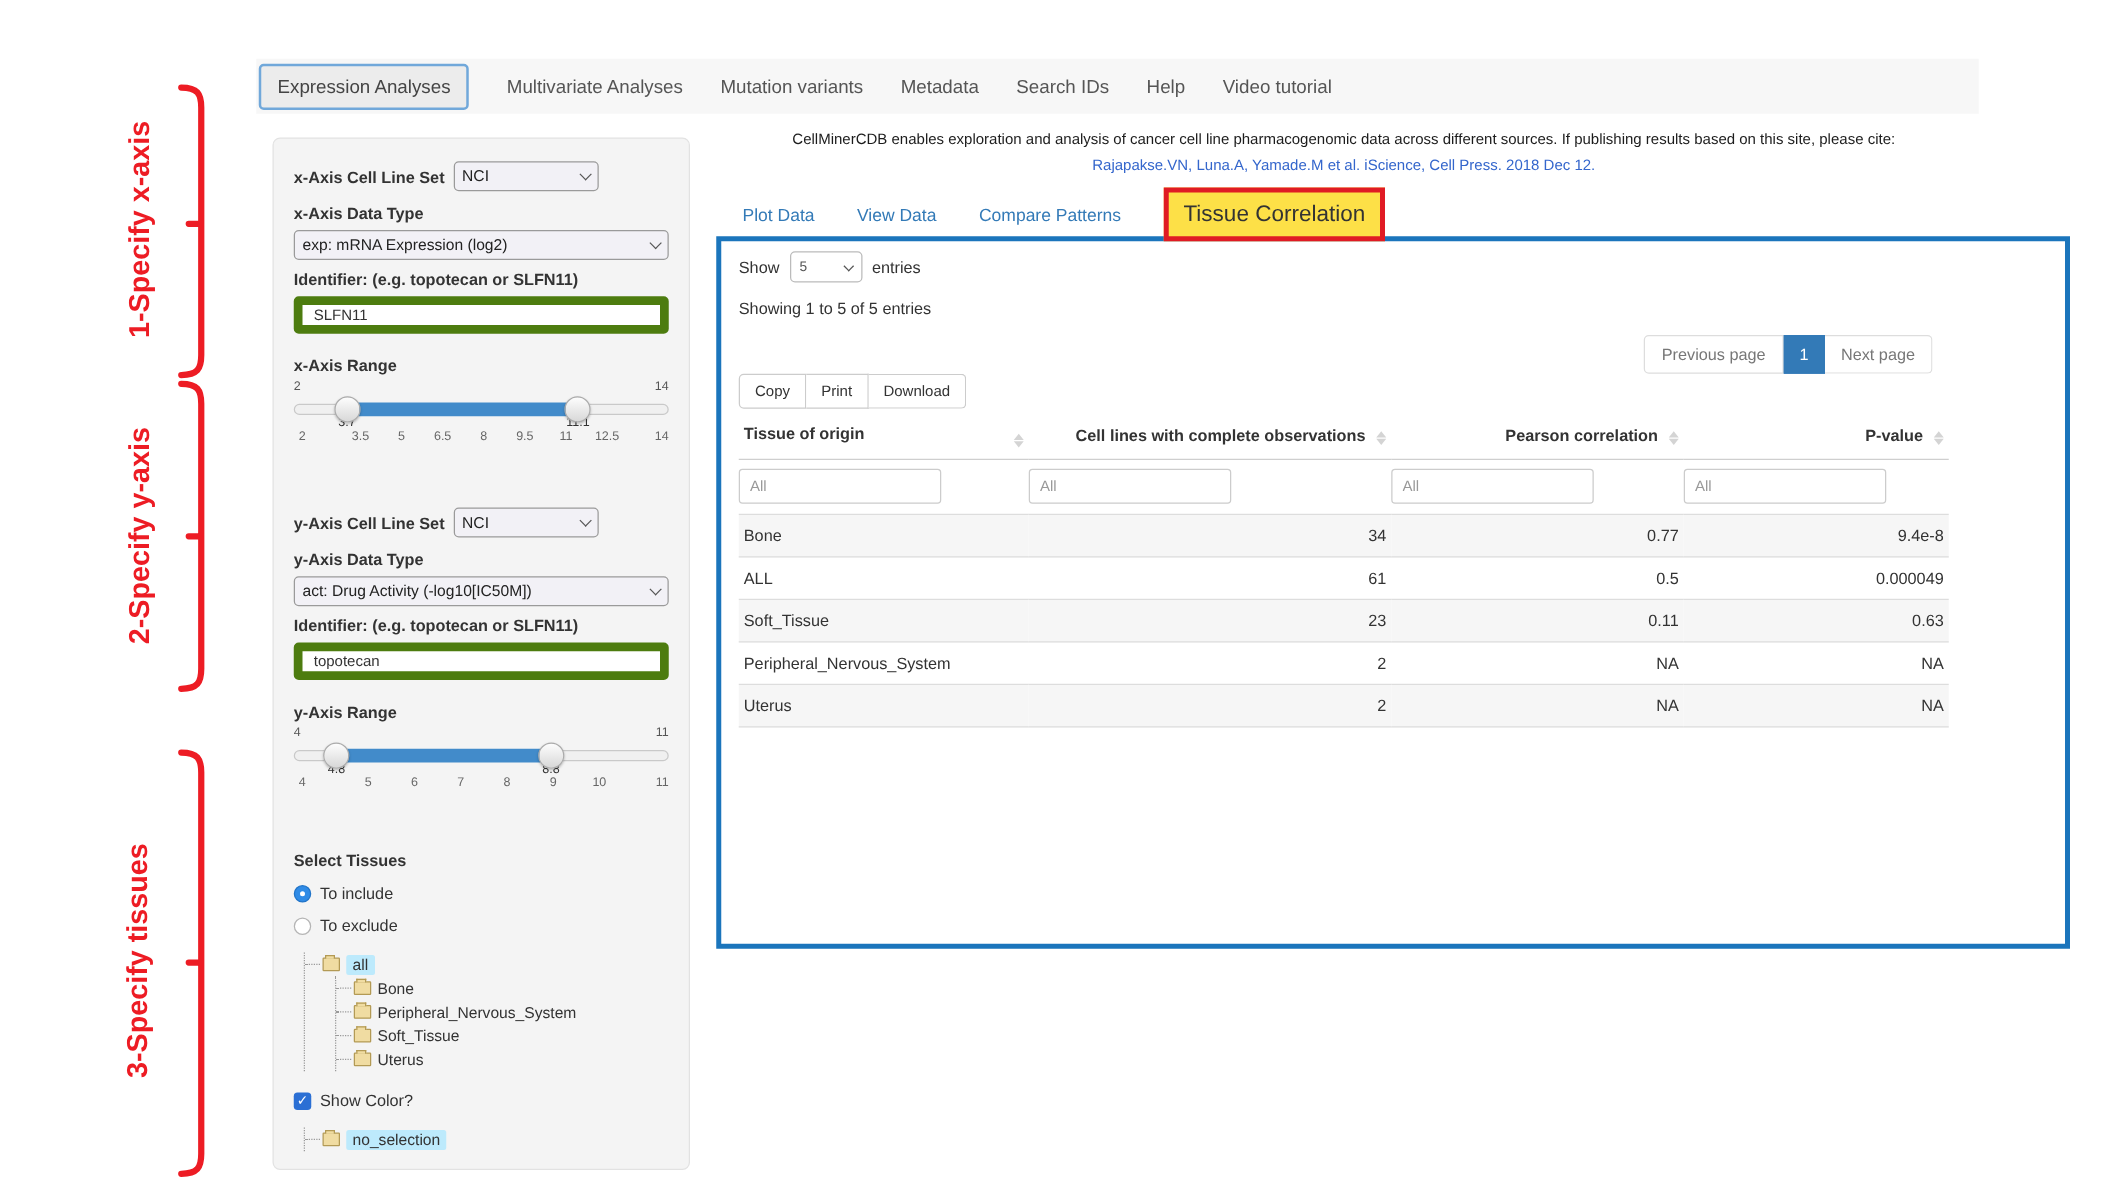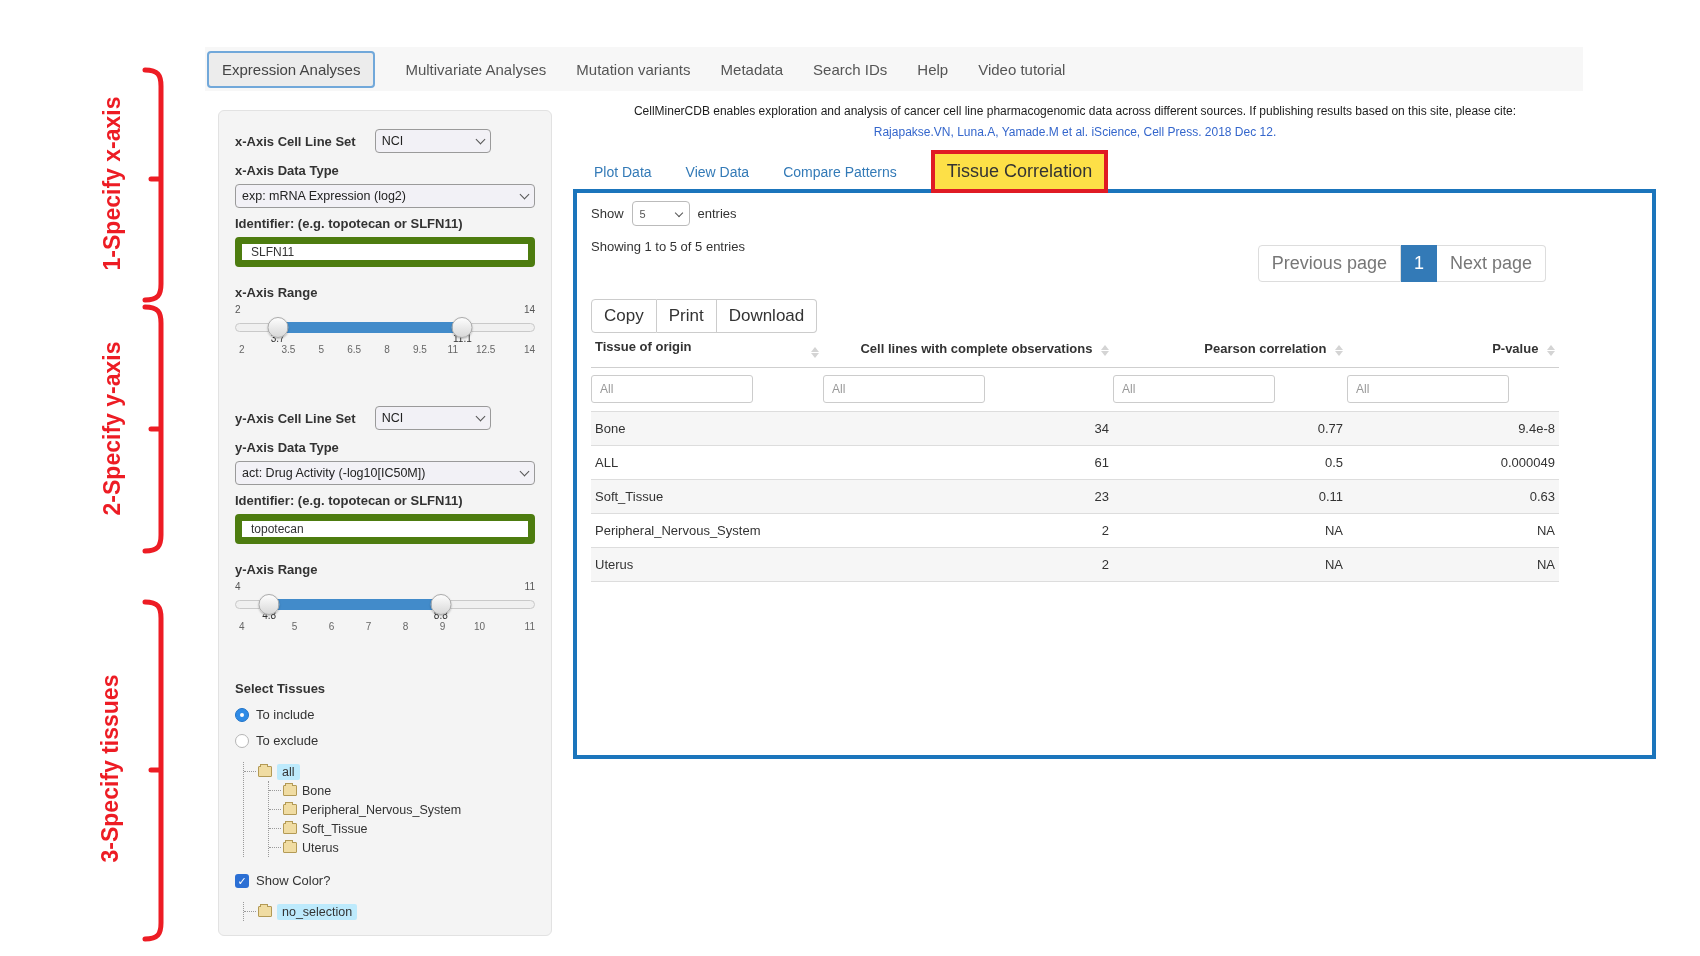--- a/index.html
+++ b/index.html
@@ -21,7 +21,7 @@
   .inline-row { display:flex; align-items:center; gap:7px; }
   .sel { display:flex; align-items:center; background:#f2f1f6; border:1px solid #9a9a9a; border-radius:4px; height:24px; padding:0 6px; font-size:12.5px; color:#222; cursor:pointer; }
   .sel .chev { width:7px; height:7px; border-right:1.6px solid #555; border-bottom:1.6px solid #555; transform:rotate(45deg); margin-left:auto; margin-top:-3px; }
-  .sel.small { width:116px;margin-left:12px; }
+  .sel.small { width:116px; }
   .sel.full { width:100%; margin-top:6px; }
   .txt-input { width:100%; height:30px; border:7px solid #4d7c0f; border-radius:4px; background:#fff; font-size:12px; color:#333; padding:0 9px; margin-top:6px; font-family:"Liberation Sans", sans-serif; }
 

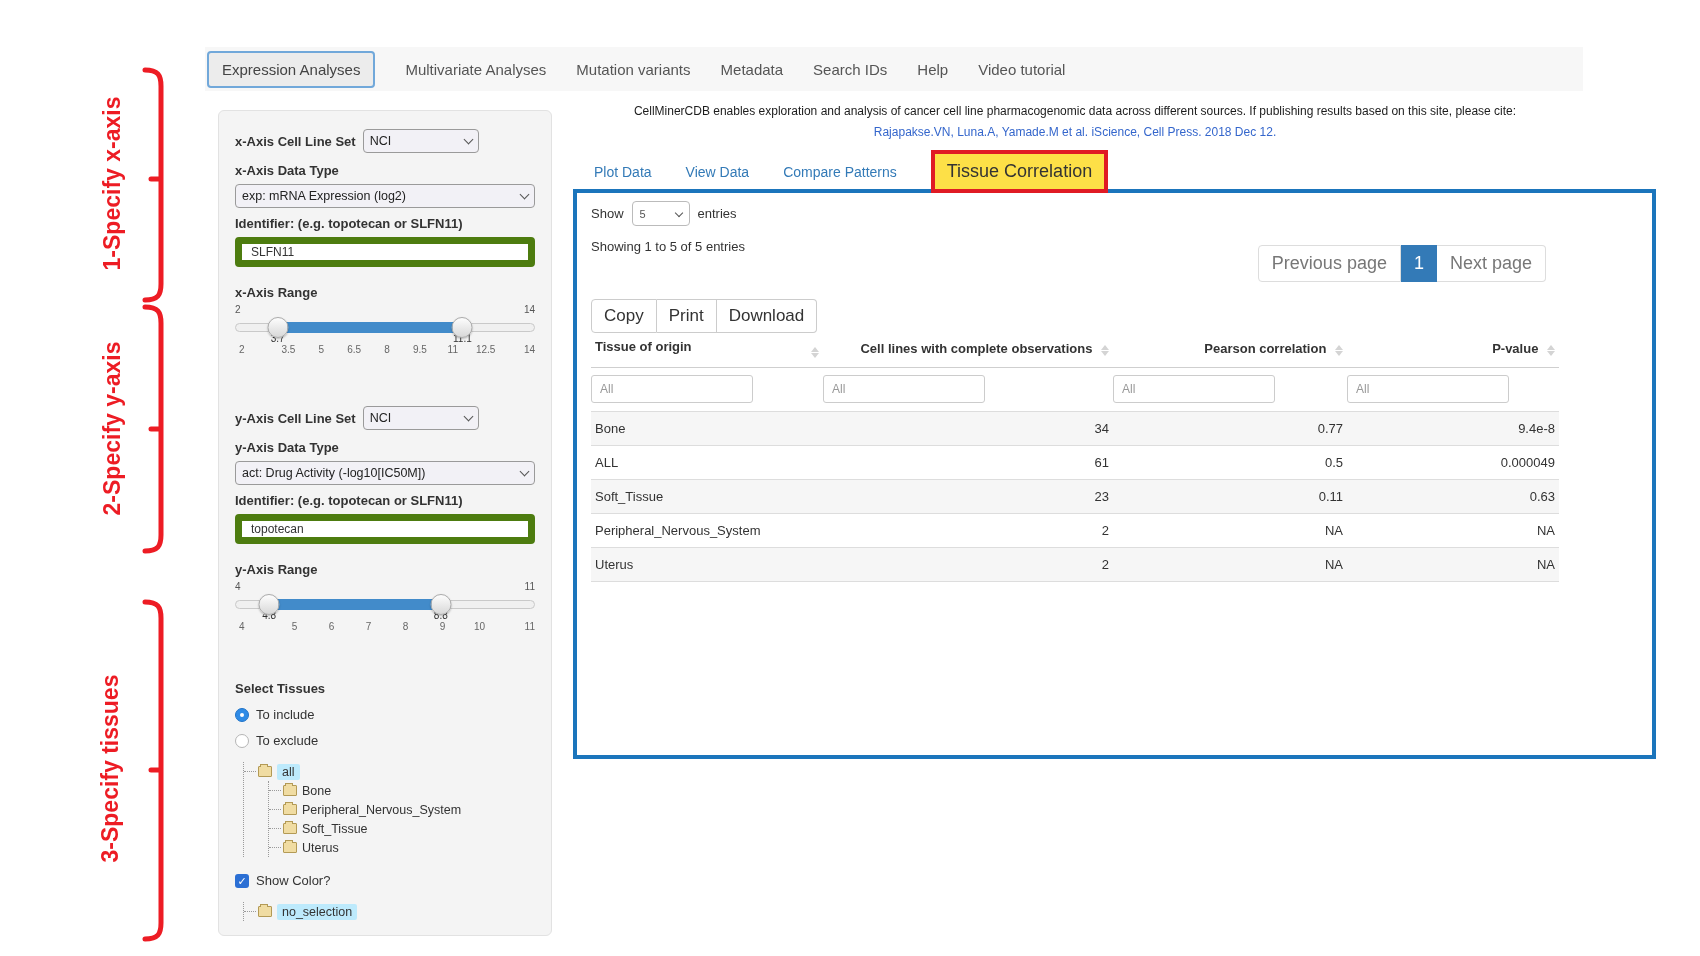--- a/index.html
+++ b/index.html
@@ -69,7 +69,7 @@
   .show-sel { display:flex; align-items:center; width:58px; height:25px; border:1px solid #bbb; border-radius:4px; padding:0 7px; font-size:11px; color:#555; cursor:pointer; background:#fff; }
   .show-sel .chev { width:6px; height:6px; border-right:1.5px solid #555; border-bottom:1.5px solid #555; transform:rotate(45deg); margin-left:auto; margin-top:-2px; }
   .showing-text { position:absolute; left:14px; top:46px; font-size:13px; color:#333; }
-  .pager { position:absolute; right:106px; top:52px; display:flex; font-size:18px;border-radius:15px; }
+  .pager { position:absolute; right:106px; top:75px; display:flex; font-size:13px;border-radius:15px; }
   .pg-btn { border:1px solid #ddd; background:#fff; color:#777; padding:7px 13px; cursor:pointer; }
   .pg-btn.first { border-radius:4px 0 0 4px; }
   .pg-btn.last { border-radius:0 4px 4px 0; border-left:none; }

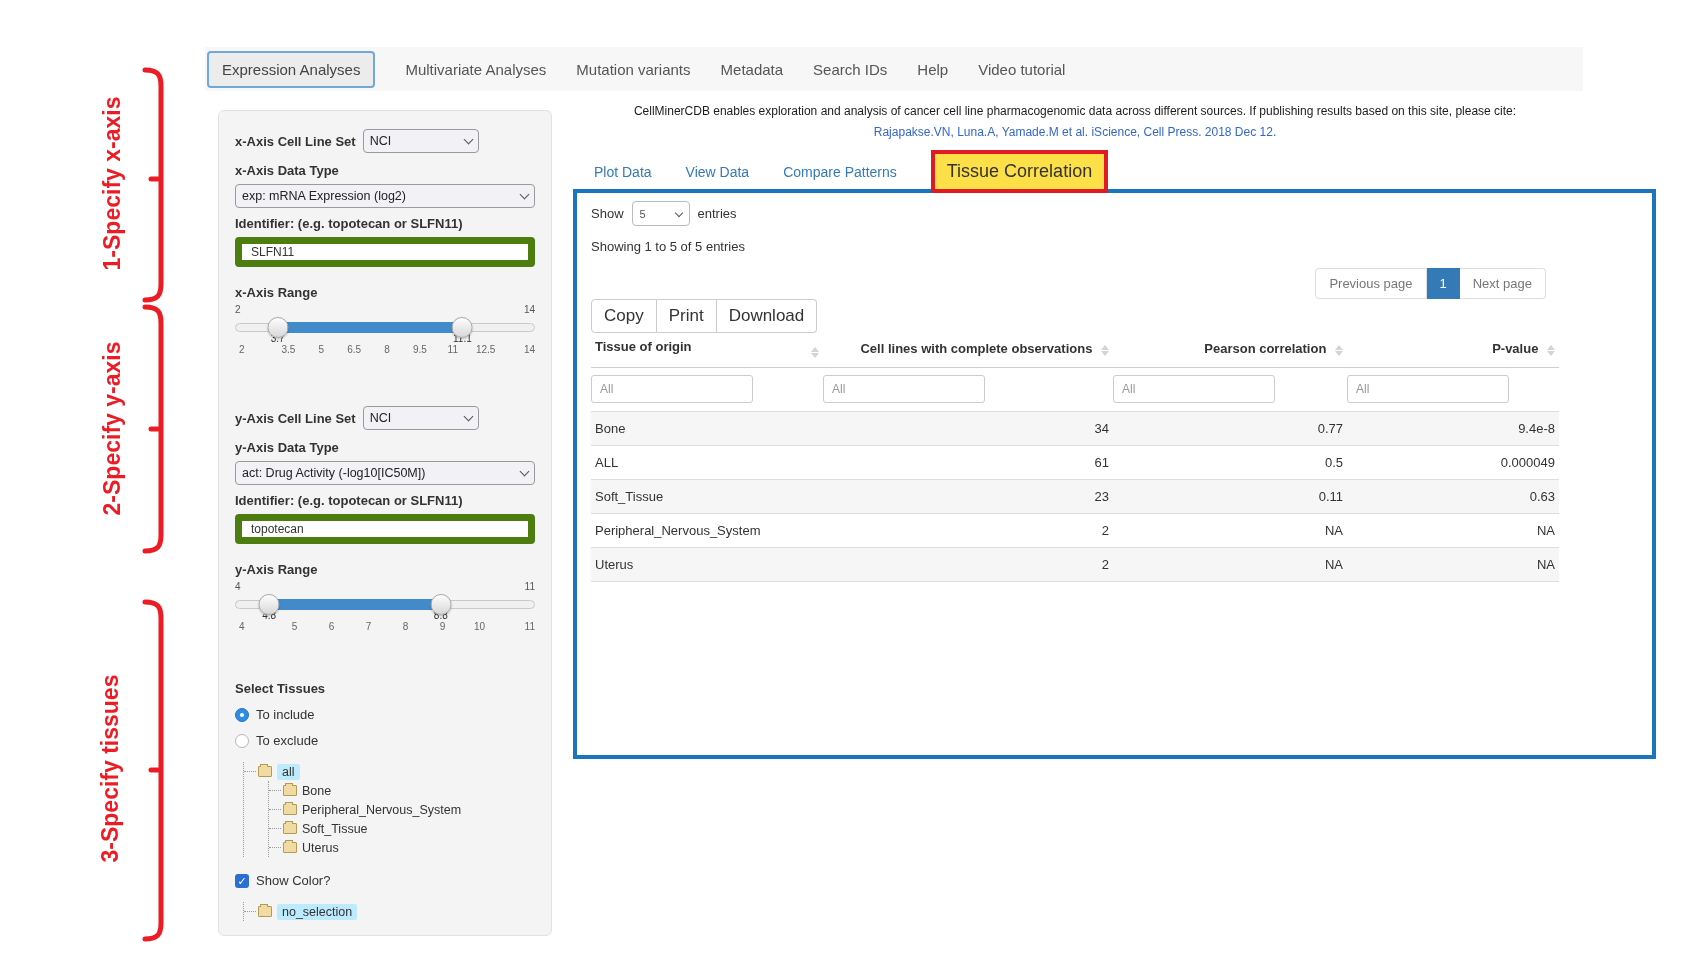--- a/index.html
+++ b/index.html
@@ -74,7 +74,7 @@
   .pg-btn.first { border-radius:4px 0 0 4px; }
   .pg-btn.last { border-radius:0 4px 4px 0; border-left:none; }
   .pg-cur { border:1px solid #337ab7; background:#337ab7; color:#fff; padding:7px 12px; cursor:pointer; }
-  .export-group { position:absolute; left:14px; top:106px; display:flex; font-size:17px; }
+  .export-group { position:absolute; left:14px; top:106px; display:flex; font-size:12px; }
   .exp-btn { border:1px solid #ccc; background:#fff; color:#333; padding:6px 12px; cursor:pointer; border-left:none; }
   .exp-btn.first { border-left:1px solid #ccc; border-radius:4px 0 0 4px; }
   .exp-btn.last { border-radius:0 4px 4px 0; }

